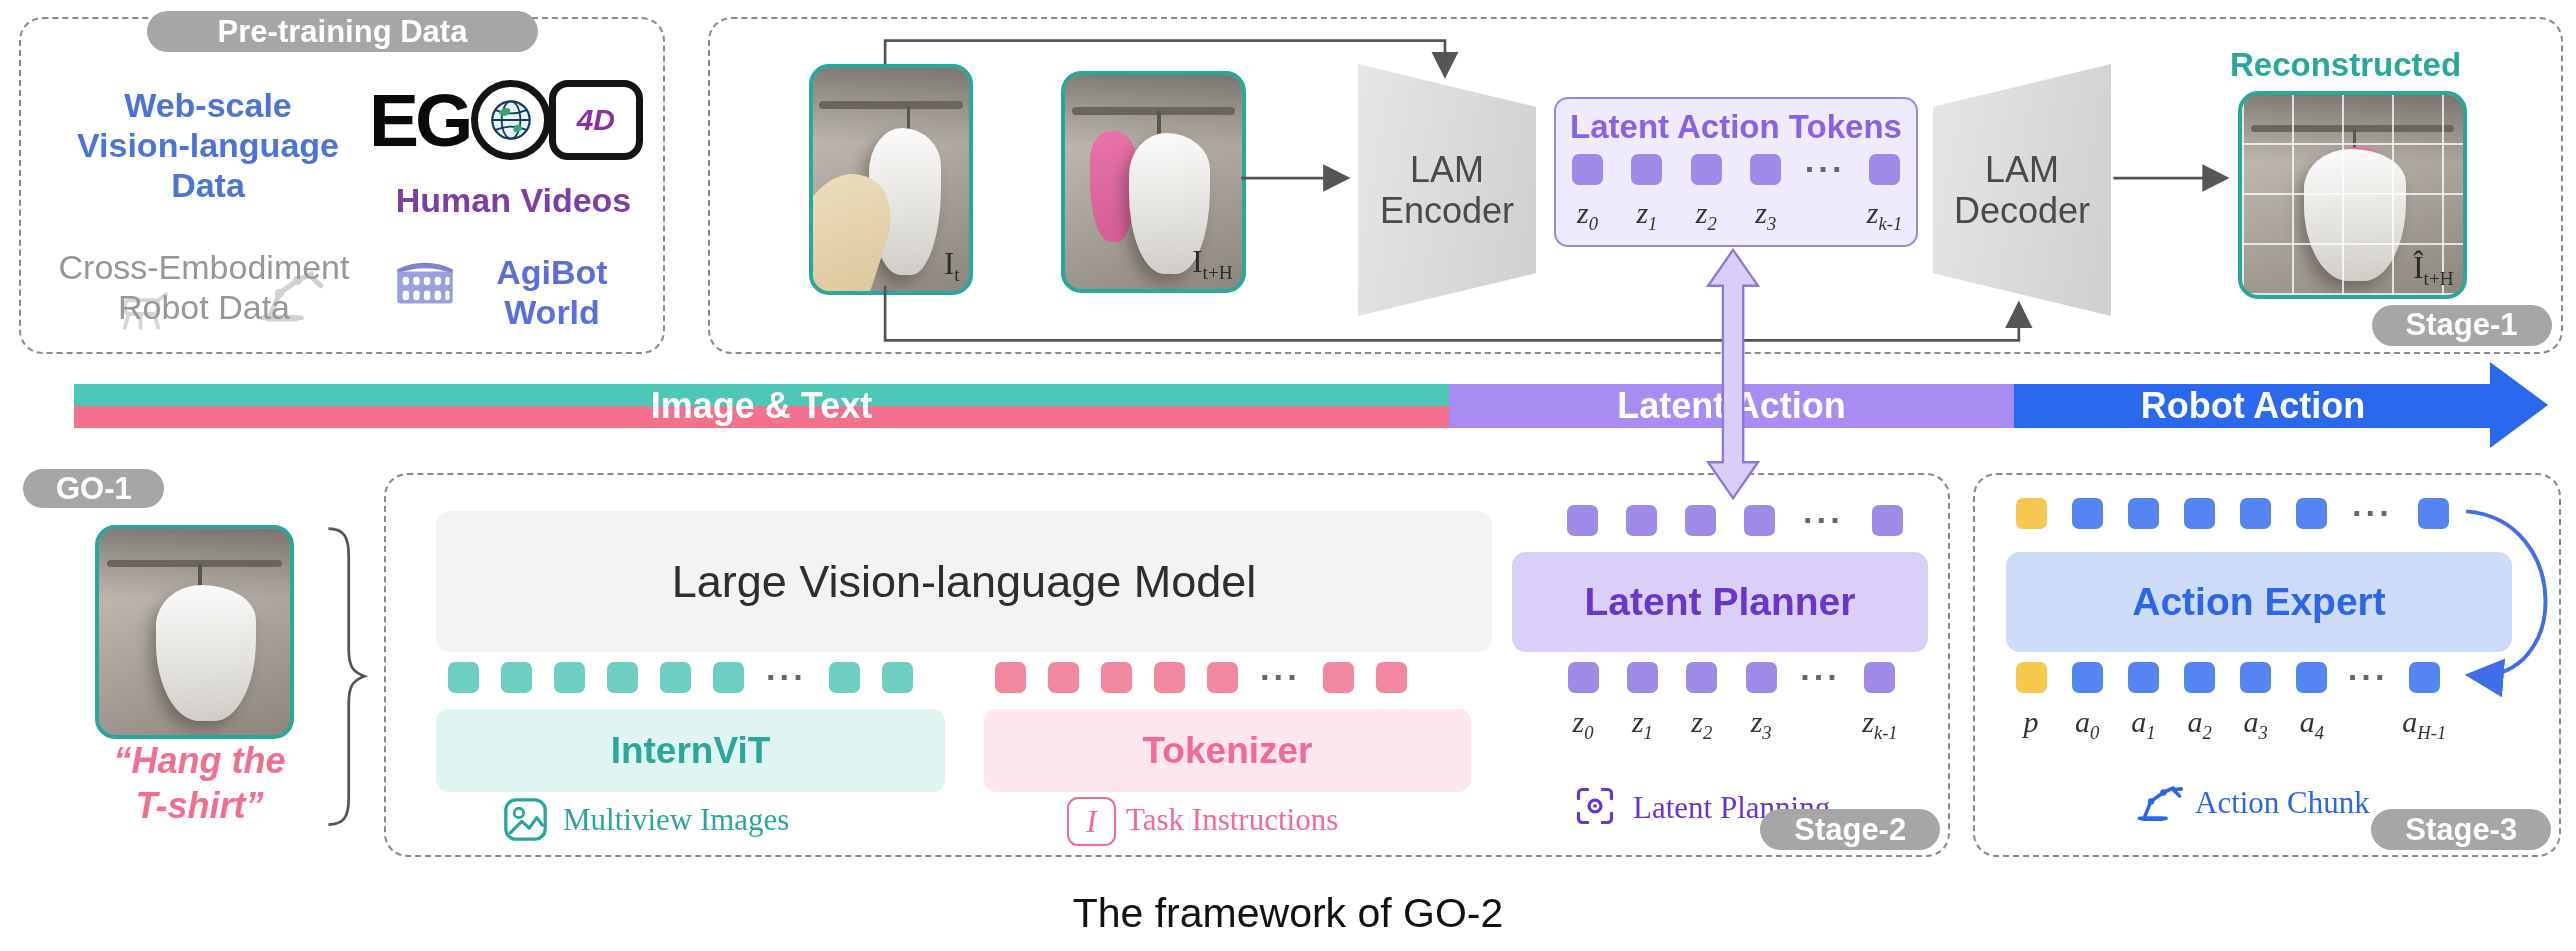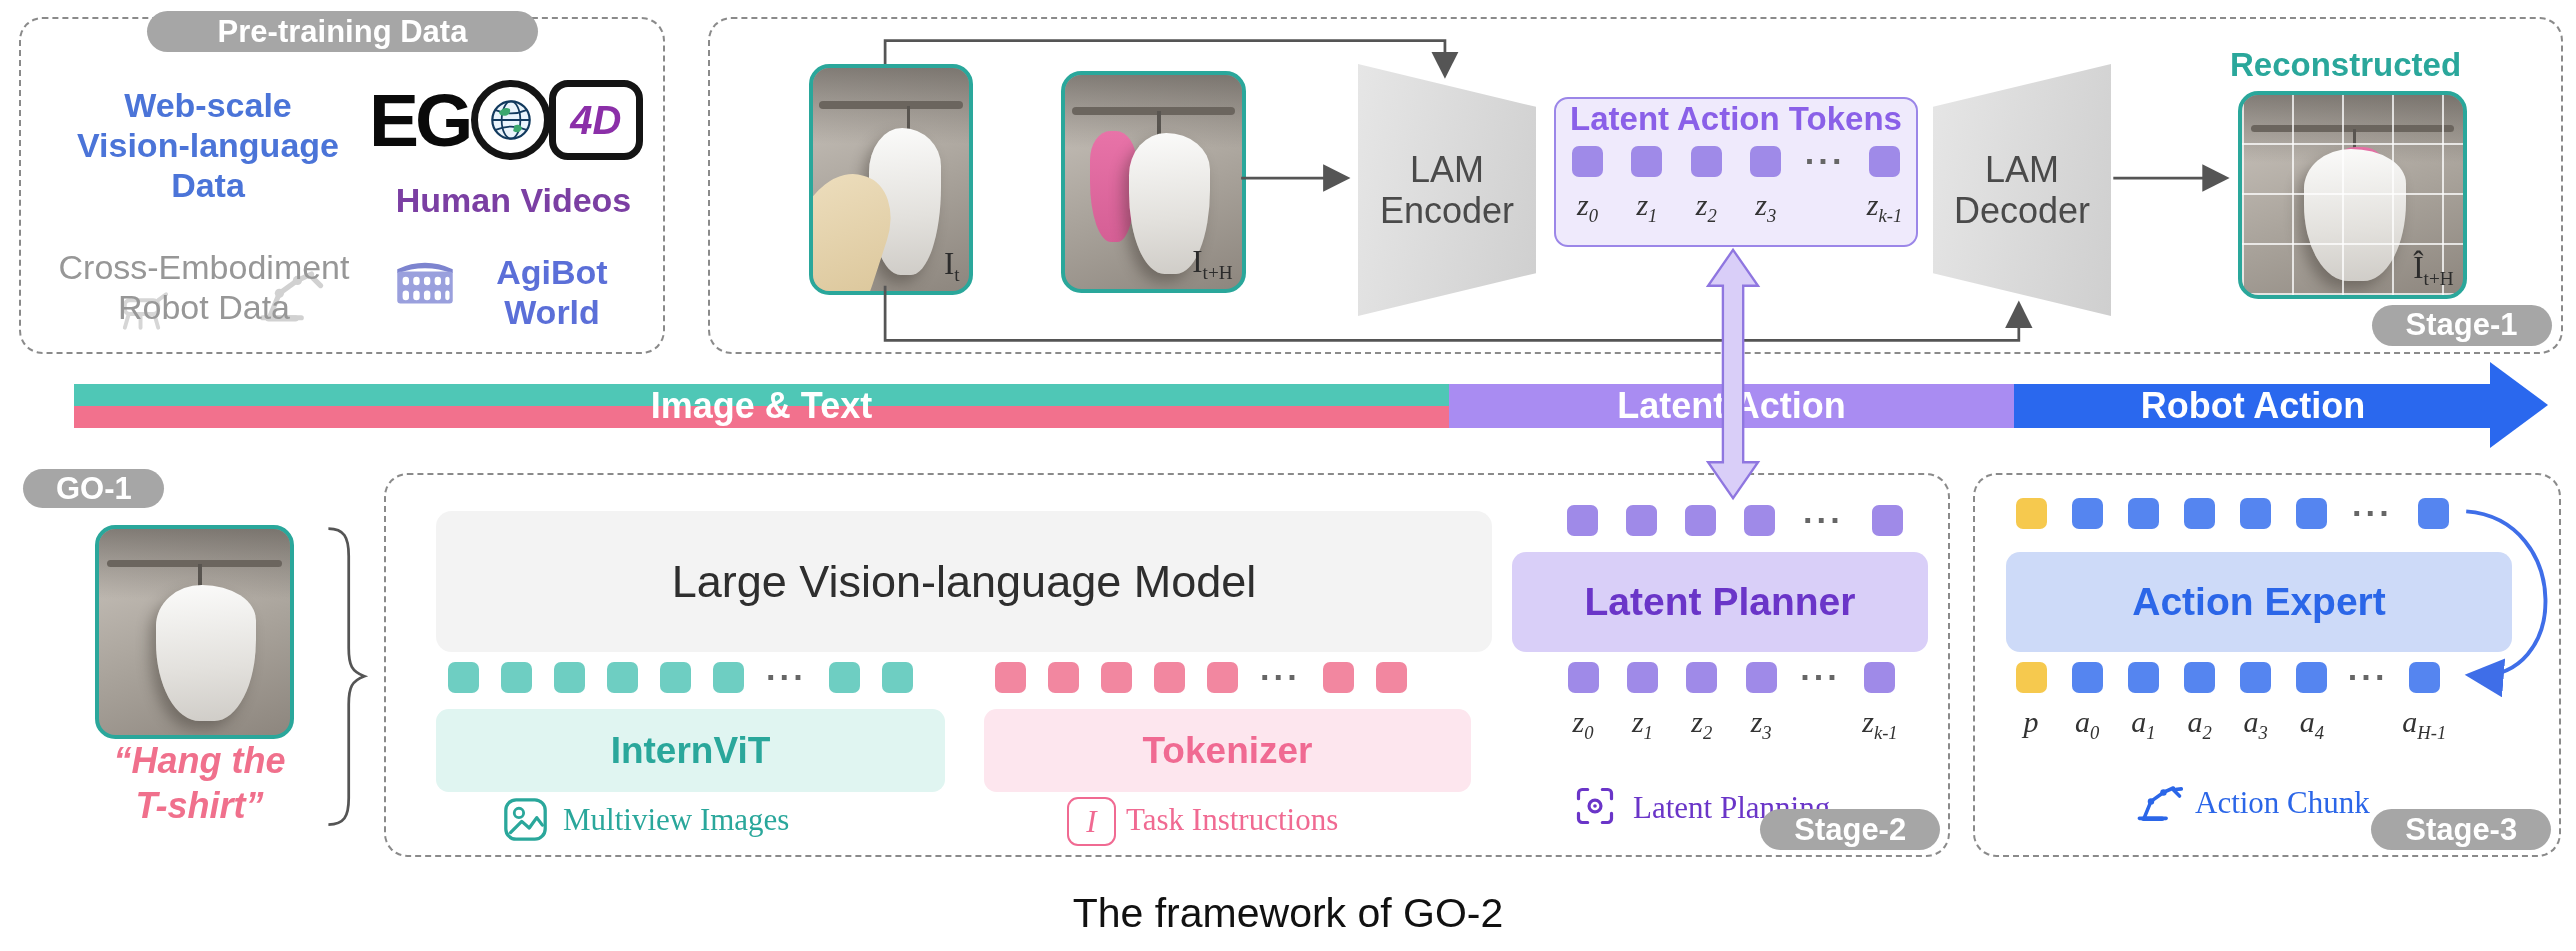--- a/index.html
+++ b/index.html
@@ -55,7 +55,7 @@
   .lens{border:7.8px solid #141414;background:#fff;display:flex;align-items:center;justify-content:center;flex:0 0 auto;}
   .lens.round{width:66px;height:66px;border-radius:50%;margin-left:1.6px;}
   .lens.square{width:80px;height:66px;border-radius:19px;margin-left:-2.3px;}
-  .fourD{font-style:italic;font-weight:900;font-size:40px;color:#8b2fa8;}
+  .fourD{font-style:italic;font-weight:900;font-size:30px;color:#8b2fa8;}
   .icon-frame{position:absolute;width:45px;height:45px;border-radius:11px;display:flex;align-items:center;justify-content:center;}
   .serif-label{position:absolute;font-family:"Liberation Serif",serif;font-size:31px;line-height:1.1;white-space:nowrap;}
   .caption{position:absolute;left:0;right:0;top:890px;text-align:center;font-size:41px;color:#111;font-weight:500;}

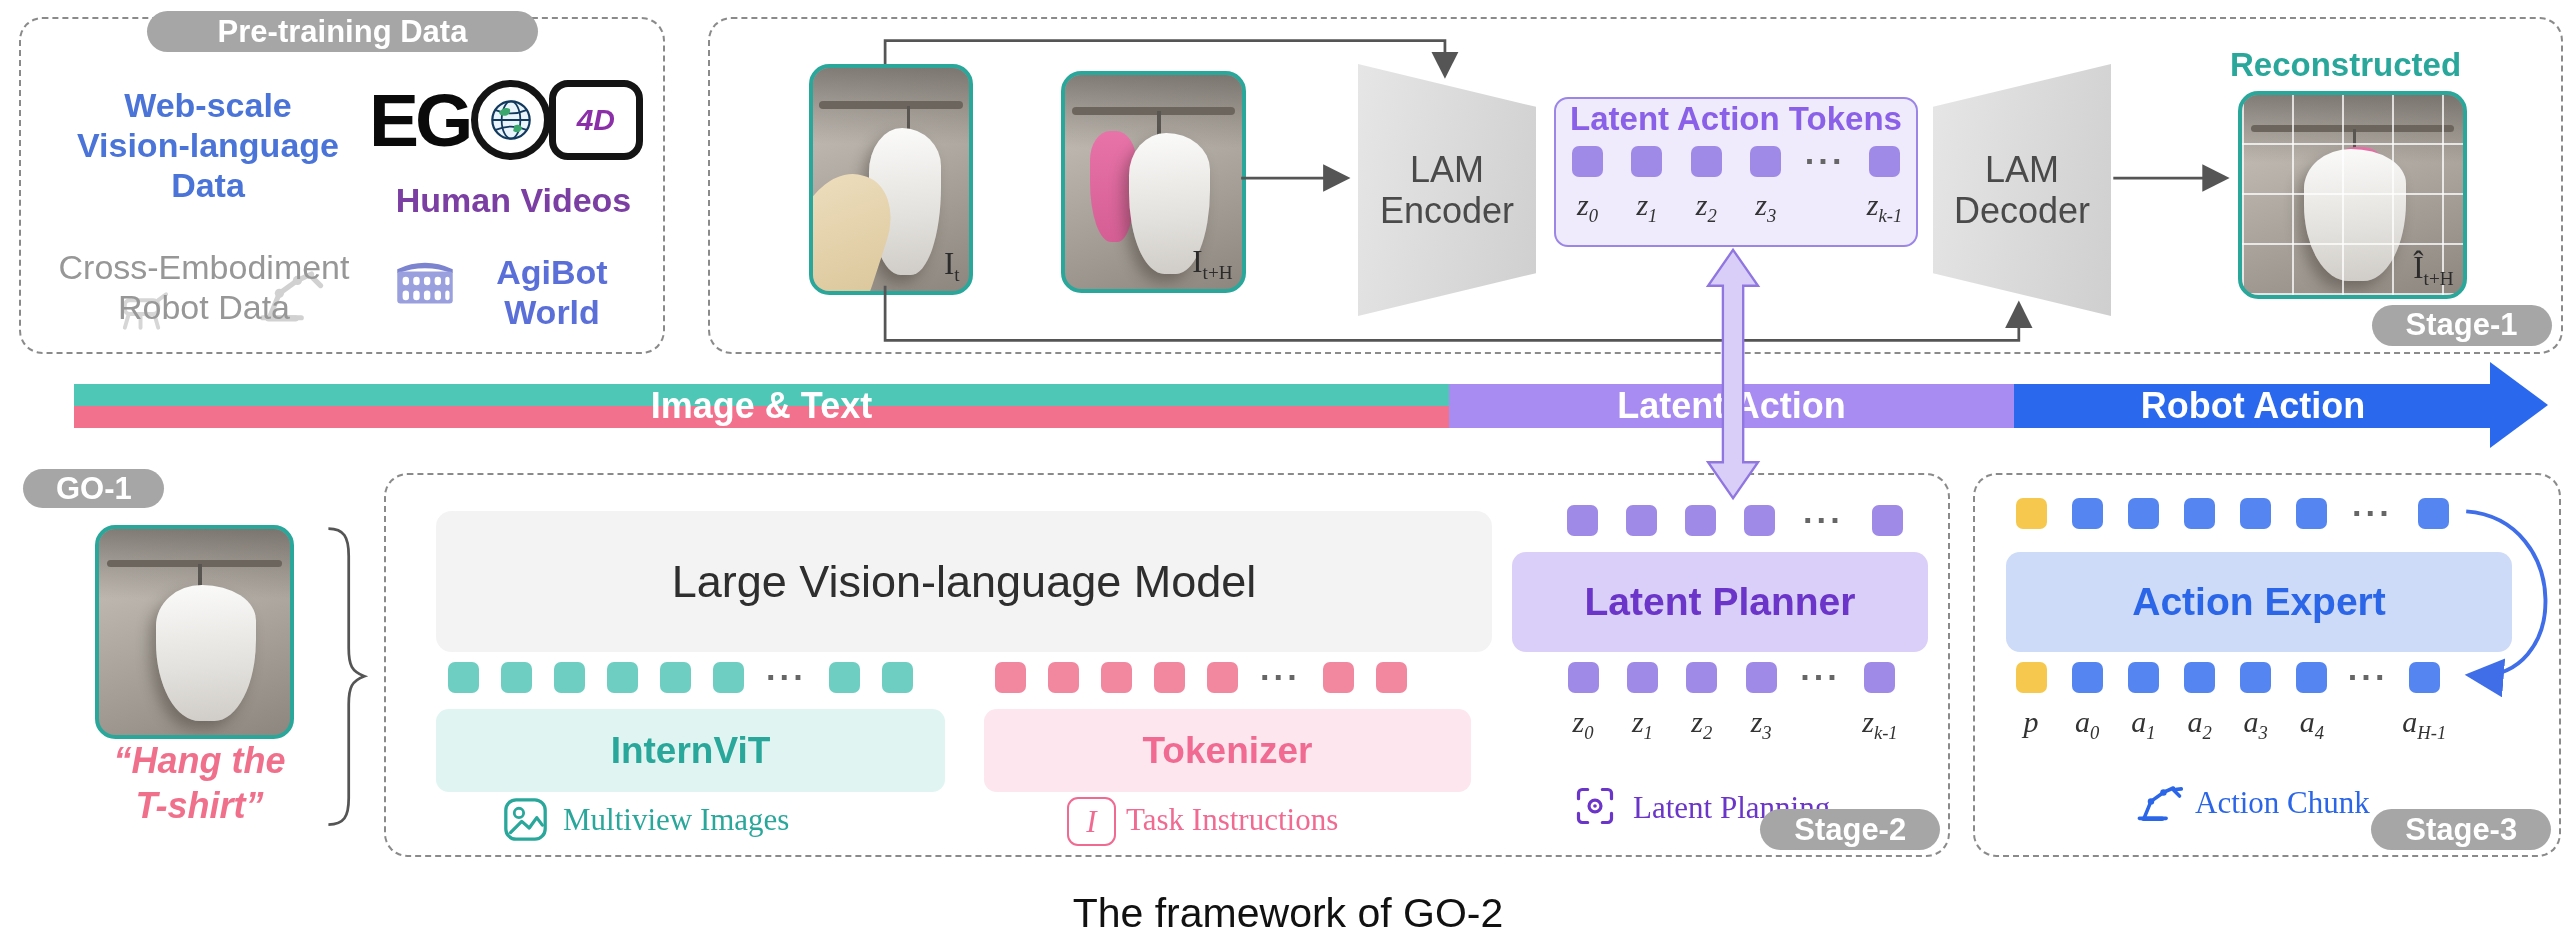--- a/index.html
+++ b/index.html
@@ -162,7 +162,7 @@
 Encoder</div>
 
     <div class="abs" style="left:844px;top:78px;width:364px;height:150px;background:#efeafc;border:2.3px solid #9b86e8;border-radius:14px;
-         display:flex;flex-direction:column;align-items:center;padding-top:1px;gap:7.8px;box-sizing:border-box;">
+         display:flex;flex-direction:column;align-items:center;padding-top:9px;gap:7.8px;box-sizing:border-box;">
       <div style="font-size:33px;font-weight:bold;color:#8a60e8;">Latent Action Tokens</div>
       <div style="display:flex;gap:9.4px;">
         <div class="tokcol">

